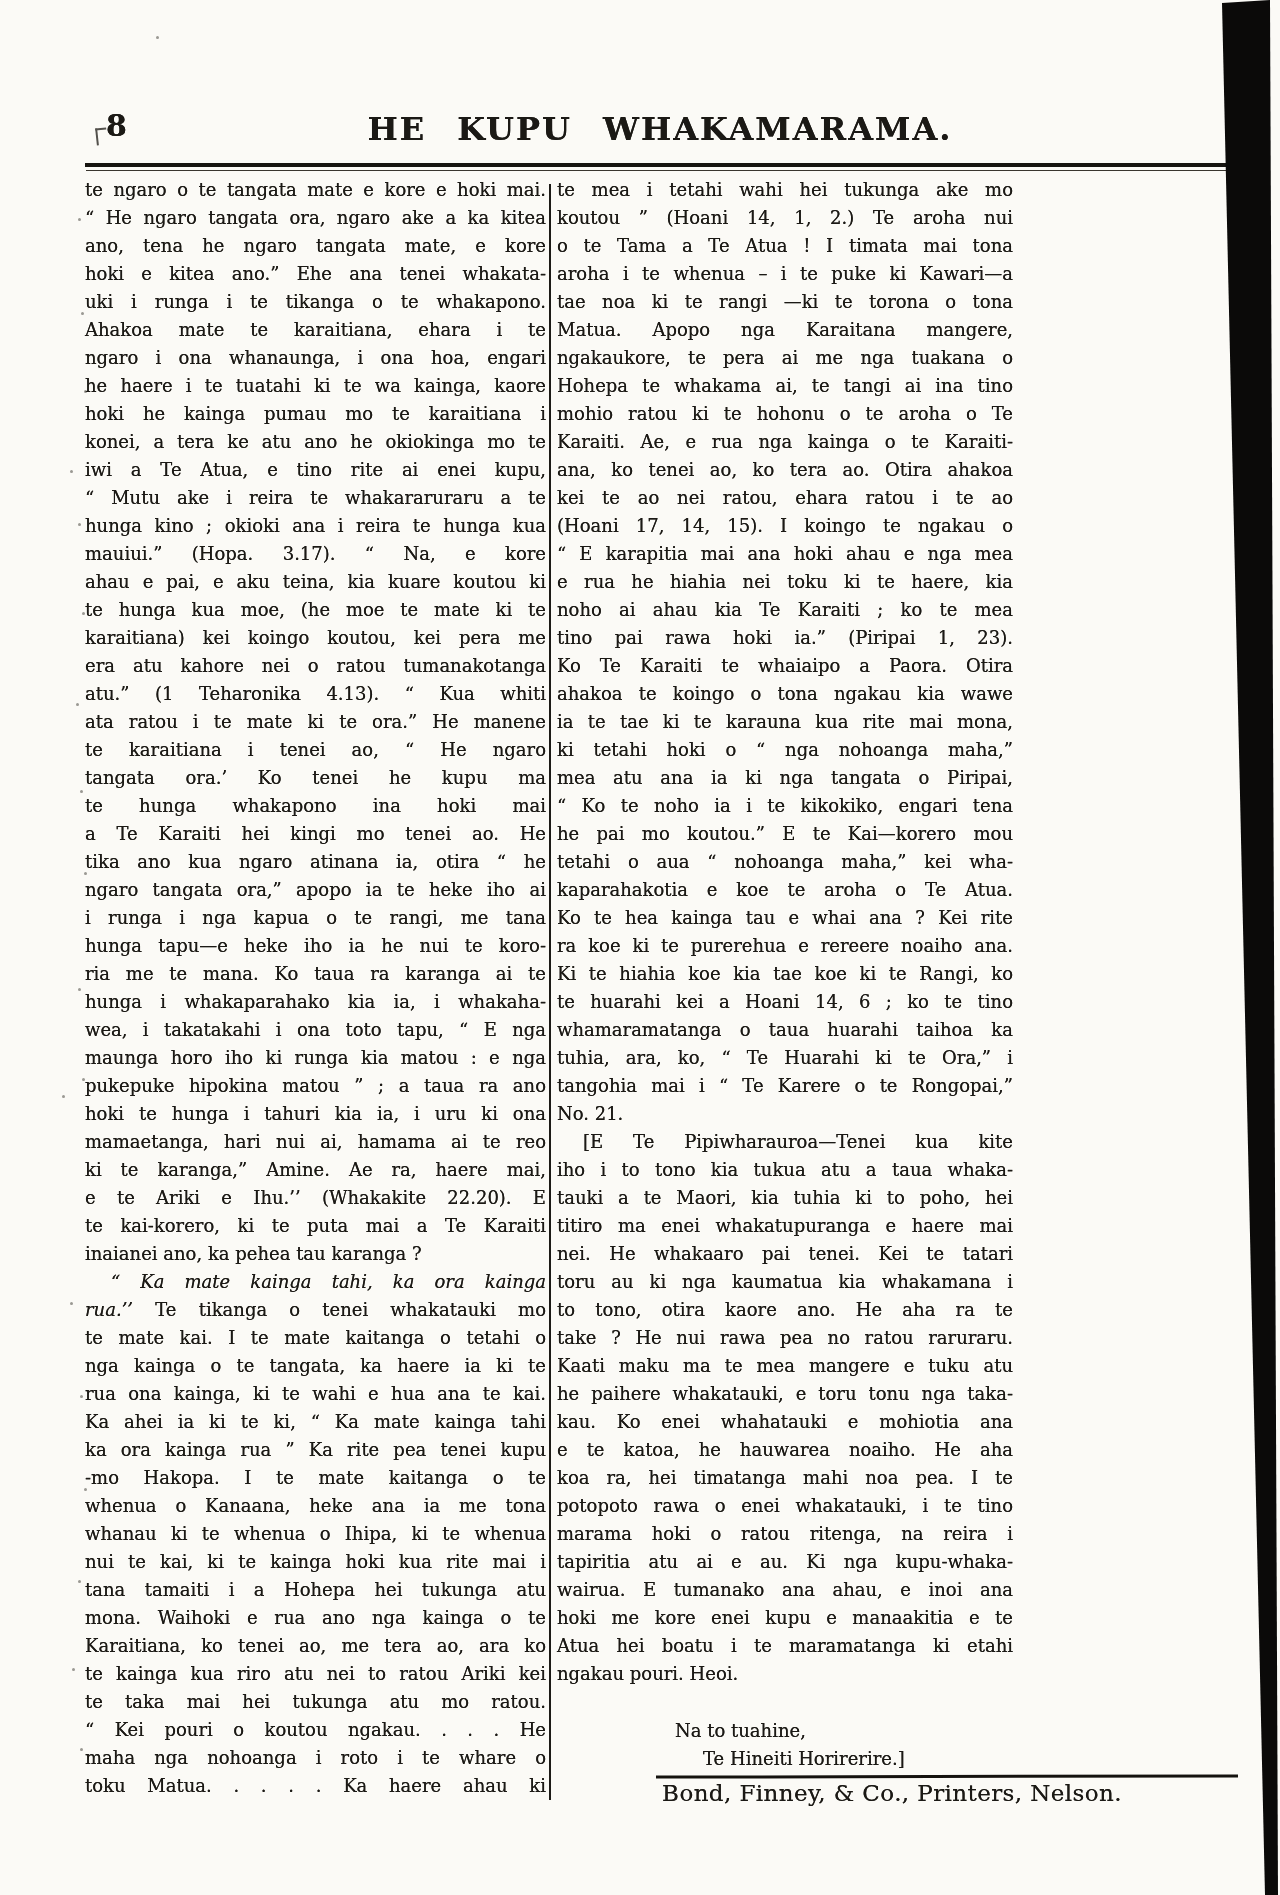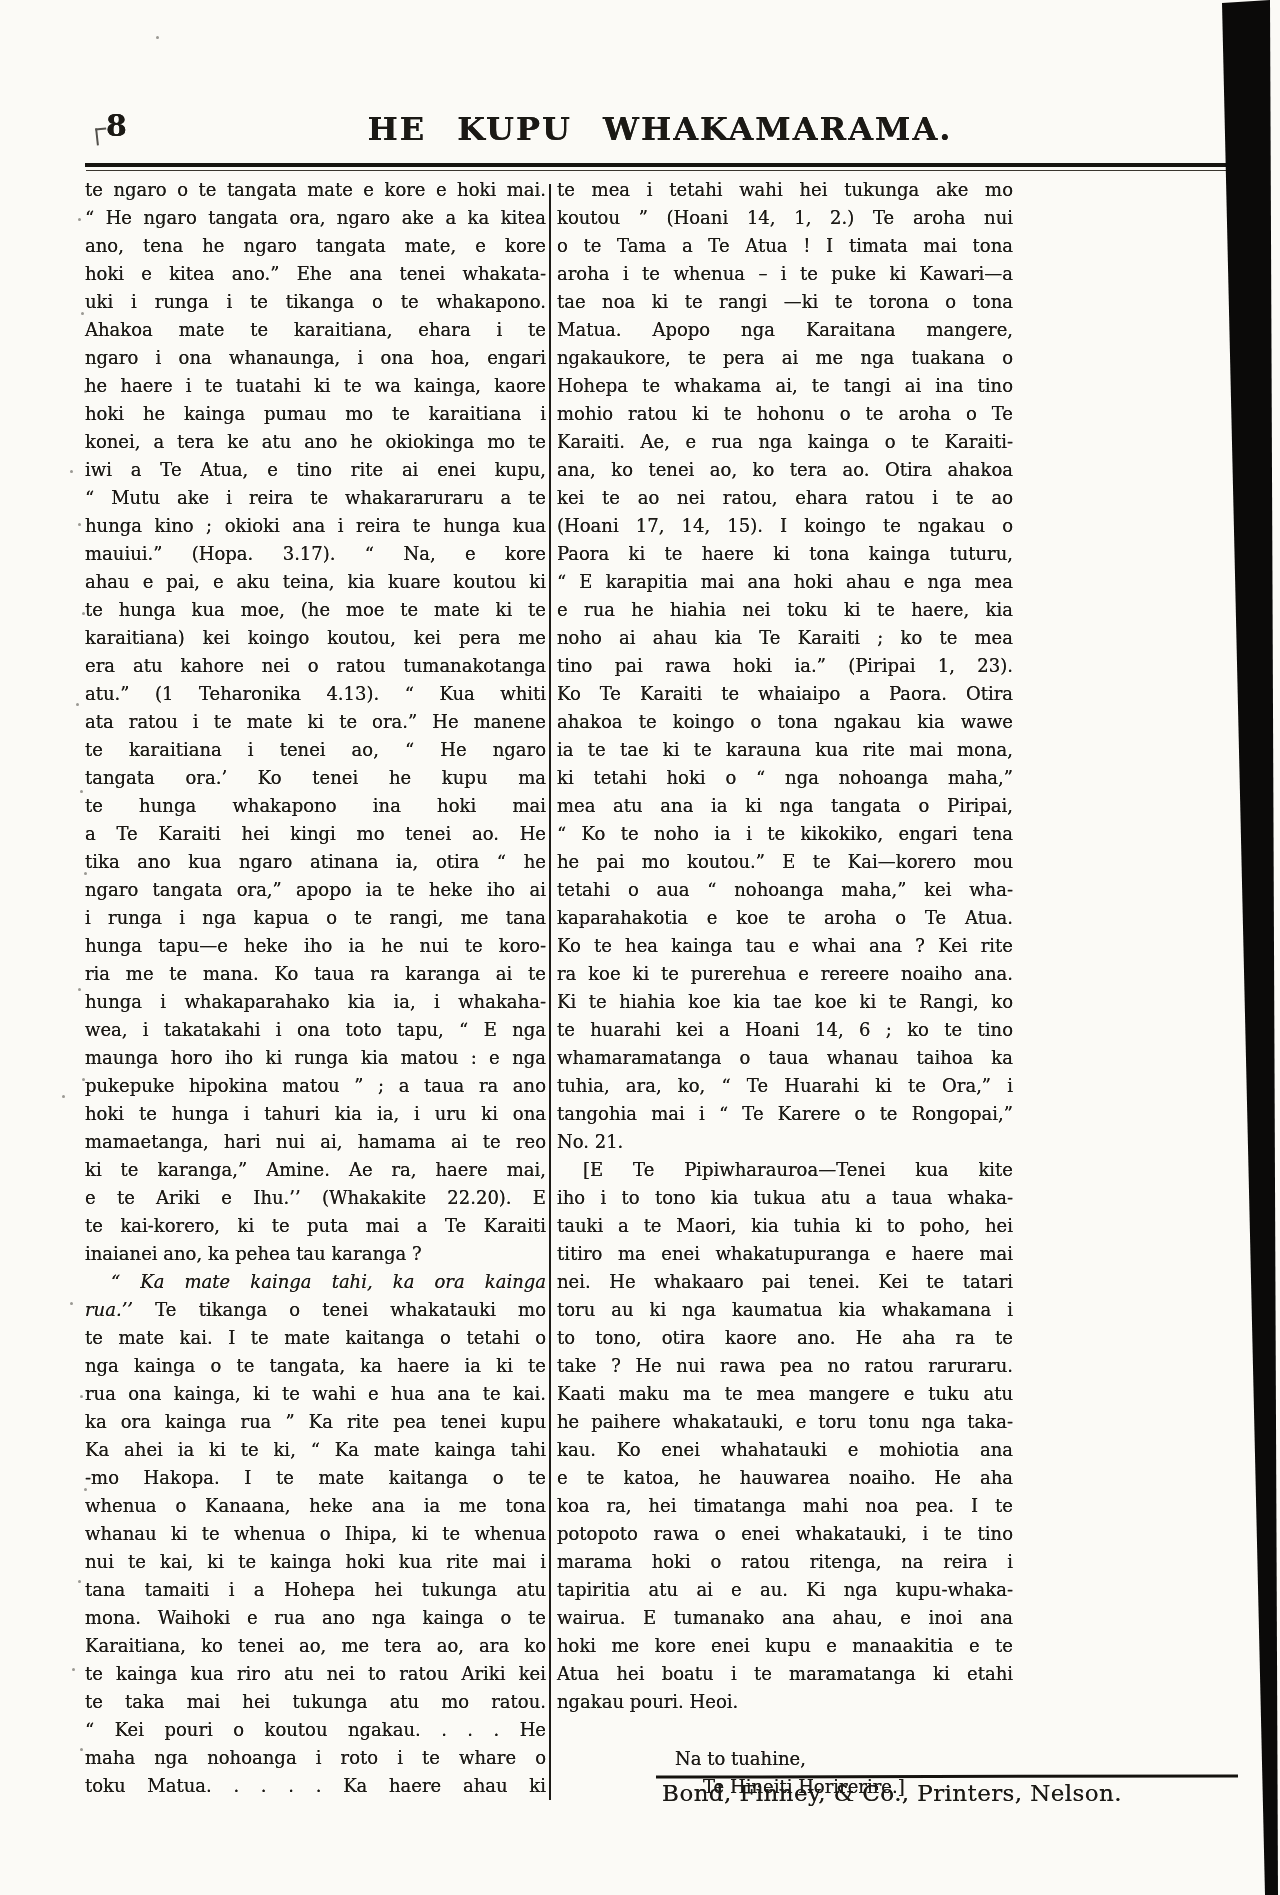--- a/index.html
+++ b/index.html
@@ -129,7 +129,6 @@
         <div class="tl">ana, ko tenei ao, ko tera ao. Otira ahakoa</div>
         <div class="tl">kei te ao nei ratou, ehara ratou i te ao</div>
         <div class="tl">(Hoani 17, 14, 15). I koingo te ngakau o</div>
-        <div class="tl">Paora ki te haere ki tona kainga tuturu,</div>
         <div class="tl">“ E karapitia mai ana hoki ahau e nga mea</div>
         <div class="tl">e rua he hiahia nei toku ki te haere, kia</div>
         <div class="tl">noho ai ahau kia Te Karaiti ; ko te mea</div>

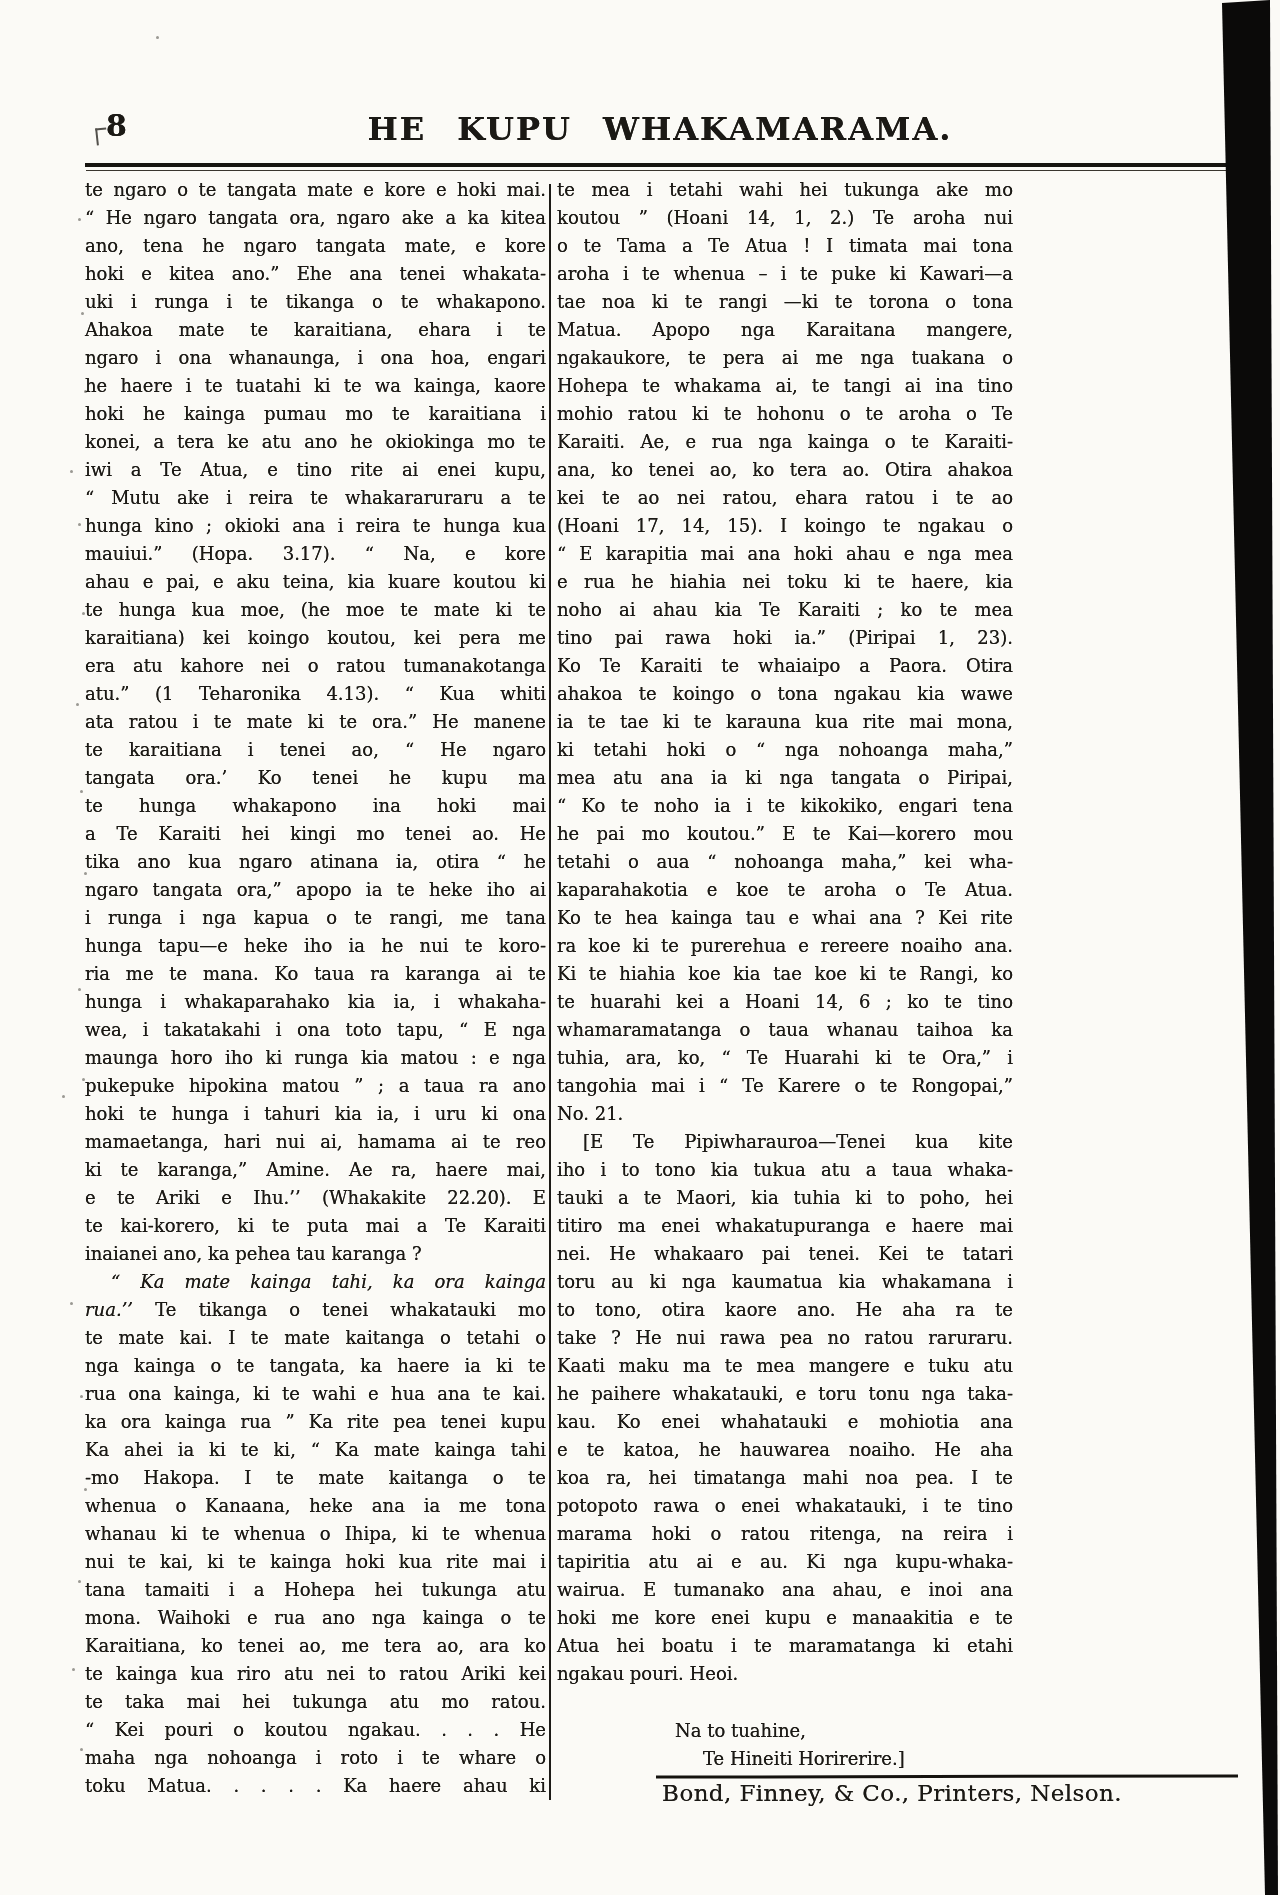--- a/index.html
+++ b/index.html
@@ -146,7 +146,7 @@
         <div class="tl">ra koe ki te purerehua e rereere noaiho ana.</div>
         <div class="tl">Ki te hiahia koe kia tae koe ki te Rangi, ko</div>
         <div class="tl">te huarahi kei a Hoani 14, 6 ; ko te tino</div>
-        <div class="tl">whamaramatanga o taua whanau taihoa ka</div>
+        <div class="tl">whamaramatanga o taua huarahi taihoa ka</div>
         <div class="tl">tuhia, ara, ko, “ Te Huarahi ki te Ora,” i</div>
         <div class="tl">tangohia mai i “ Te Karere o te Rongopai,”</div>
         <div class="tl noj">No. 21.</div>

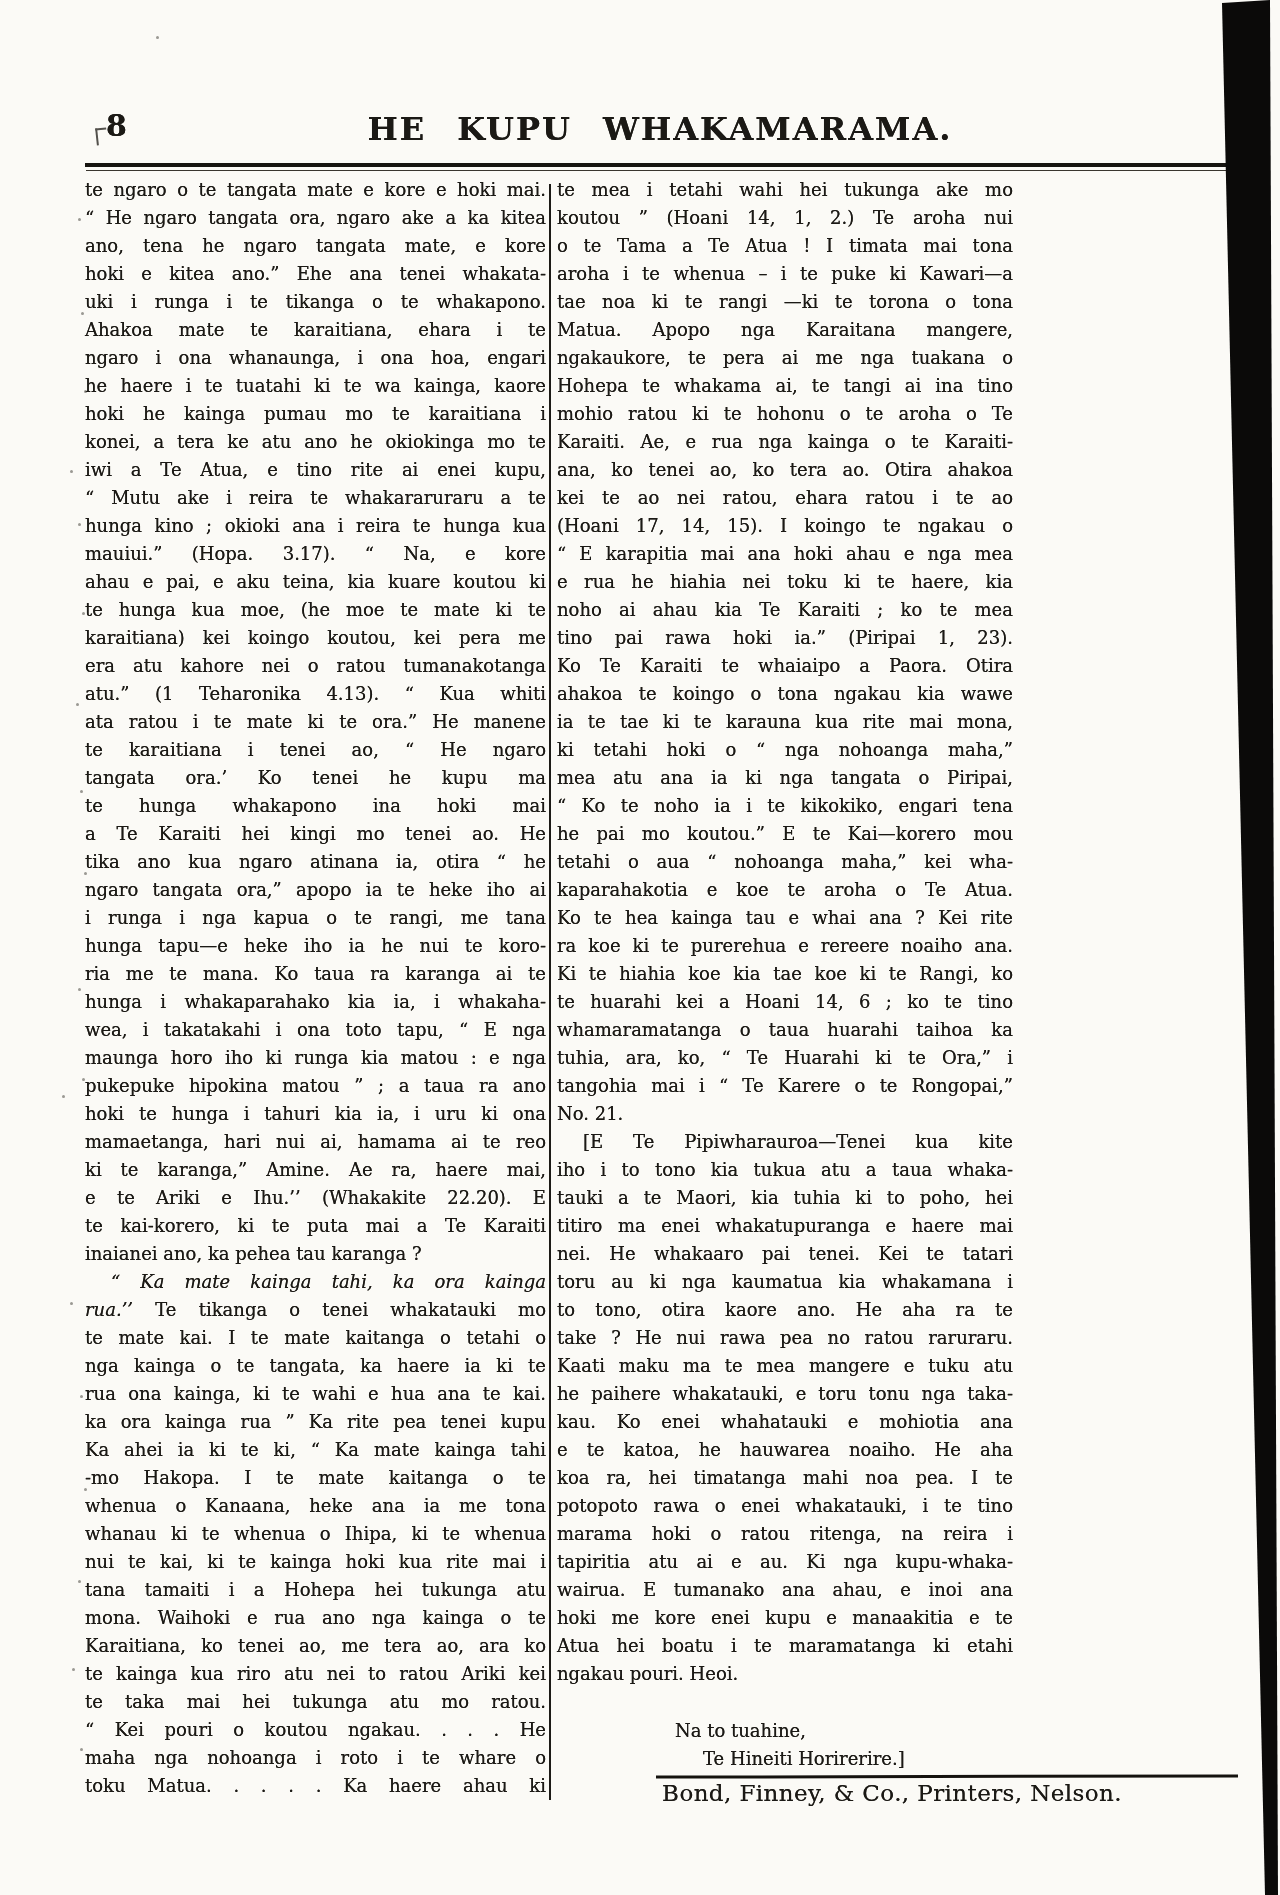--- a/index.html
+++ b/index.html
@@ -97,8 +97,8 @@
         <div class="tl">te mate kai. I te mate kaitanga o tetahi o</div>
         <div class="tl">nga kainga o te tangata, ka haere ia ki te</div>
         <div class="tl">rua ona kainga, ki te wahi e hua ana te kai.</div>
+        <div class="tl">Ka ahei ia ki te ki, “ Ka mate kainga tahi</div>
         <div class="tl">ka ora kainga rua ” Ka rite pea tenei kupu</div>
-        <div class="tl">Ka ahei ia ki te ki, “ Ka mate kainga tahi</div>
         <div class="tl">-mo Hakopa. I te mate kaitanga o te</div>
         <div class="tl">whenua o Kanaana, heke ana ia me tona</div>
         <div class="tl">whanau ki te whenua o Ihipa, ki te whenua</div>

